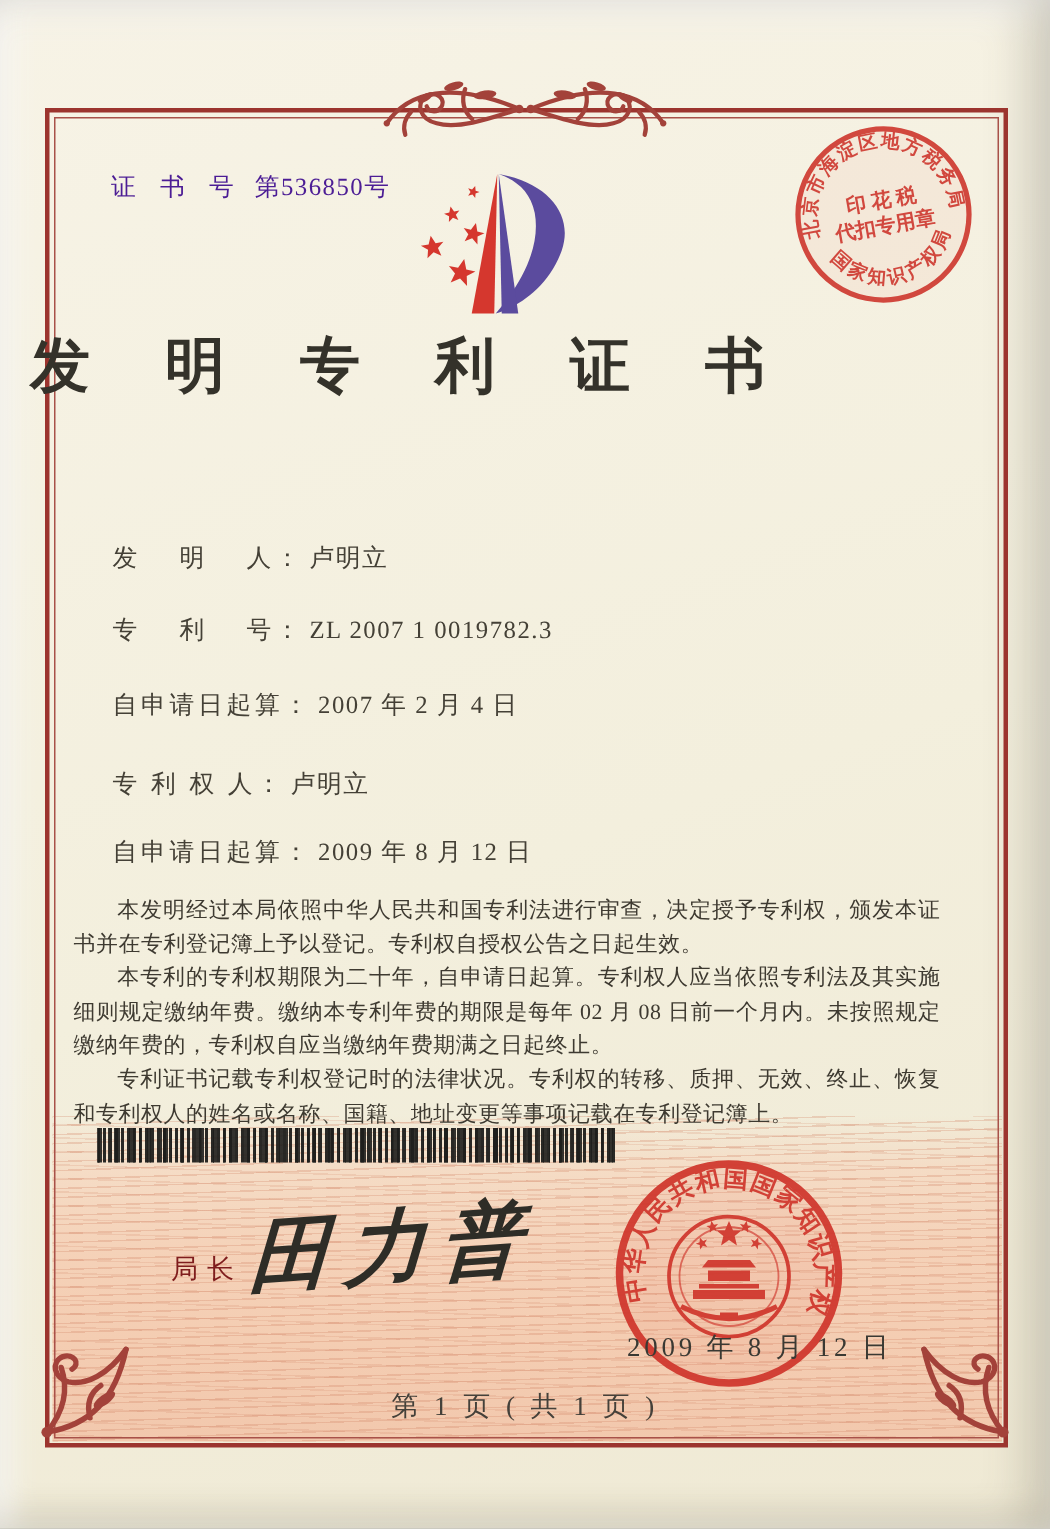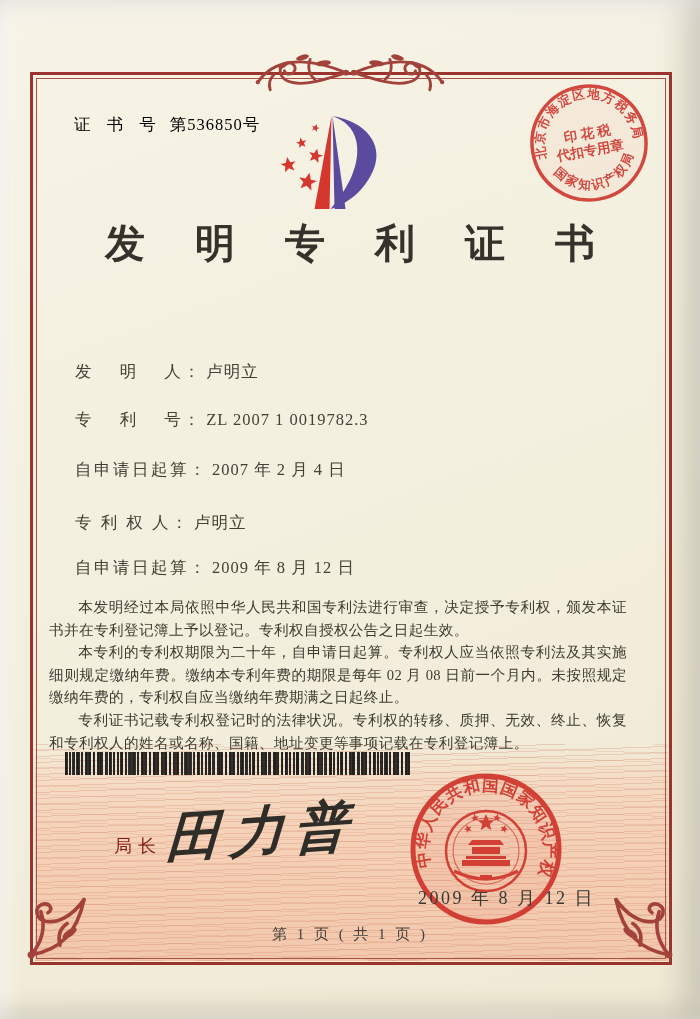--- a/index.html
+++ b/index.html
@@ -22,7 +22,7 @@
       repeating-linear-gradient(182deg,rgba(210,132,102,.20) 0 1px,rgba(255,255,255,0) 1px 9px),
       linear-gradient(180deg,rgba(246,216,194,0) 0,rgba(246,214,190,.75) 36px,rgba(245,208,182,.95) 92px,#f4cdb2 150px,#f2c8ad 100%);}
   .cert-no{position:absolute;left:74px;top:114px;z-index:4;font-size:16.5px;
-    color:#000000;letter-spacing:1px;white-space:pre;}
+    color:#4c1d95;letter-spacing:1px;white-space:pre;}
   .cert-no .lbl{letter-spacing:6px;margin-right:8px;}
   .logo{position:absolute;left:268px;top:112px;z-index:4;}
   .tax-stamp{position:absolute;left:524px;top:78px;z-index:5;transform:rotate(-10deg);opacity:.92;}

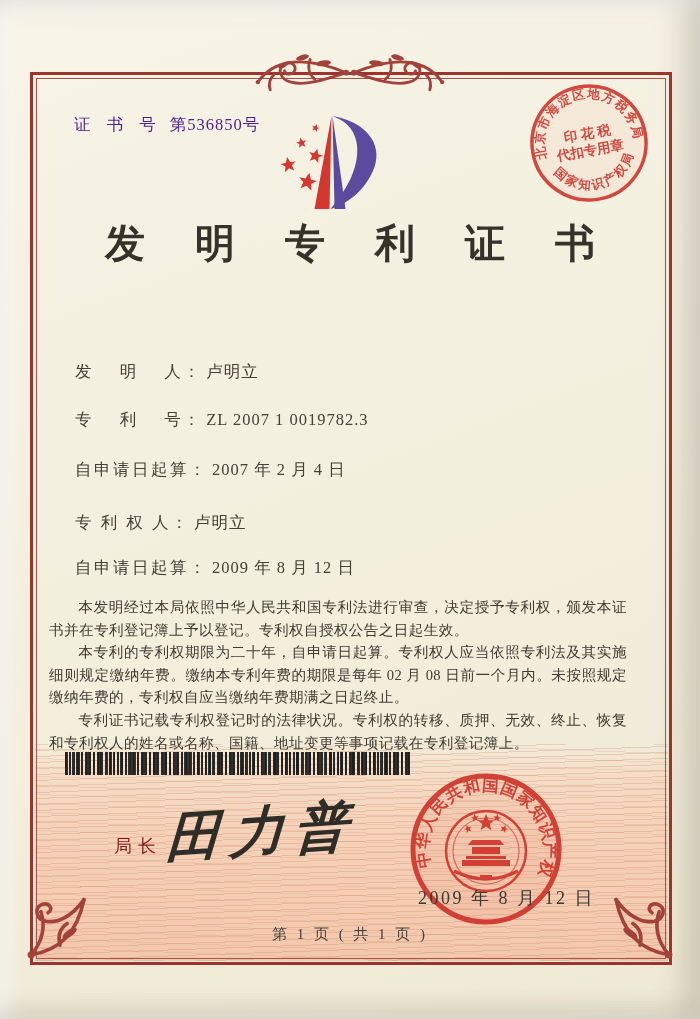--- a/index.html
+++ b/index.html
@@ -26,7 +26,7 @@
   .cert-no .lbl{letter-spacing:6px;margin-right:8px;}
   .logo{position:absolute;left:268px;top:112px;z-index:4;}
   .tax-stamp{position:absolute;left:524px;top:78px;z-index:5;transform:rotate(-10deg);opacity:.92;}
-  .title{position:absolute;left:0;top:216px;width:100%;margin:0;text-align:center;z-index:4;
+  .title{position:absolute;left:0;top:216px;width:100%;margin:0;text-align:left;z-index:4;
     font-size:40px;font-weight:700;letter-spacing:20px;text-indent:20px;color:#34322a;}
   .row{position:absolute;left:75px;z-index:4;font-size:16.5px;color:#444036;white-space:pre;}
   .row .flabel{letter-spacing:2.5px;}

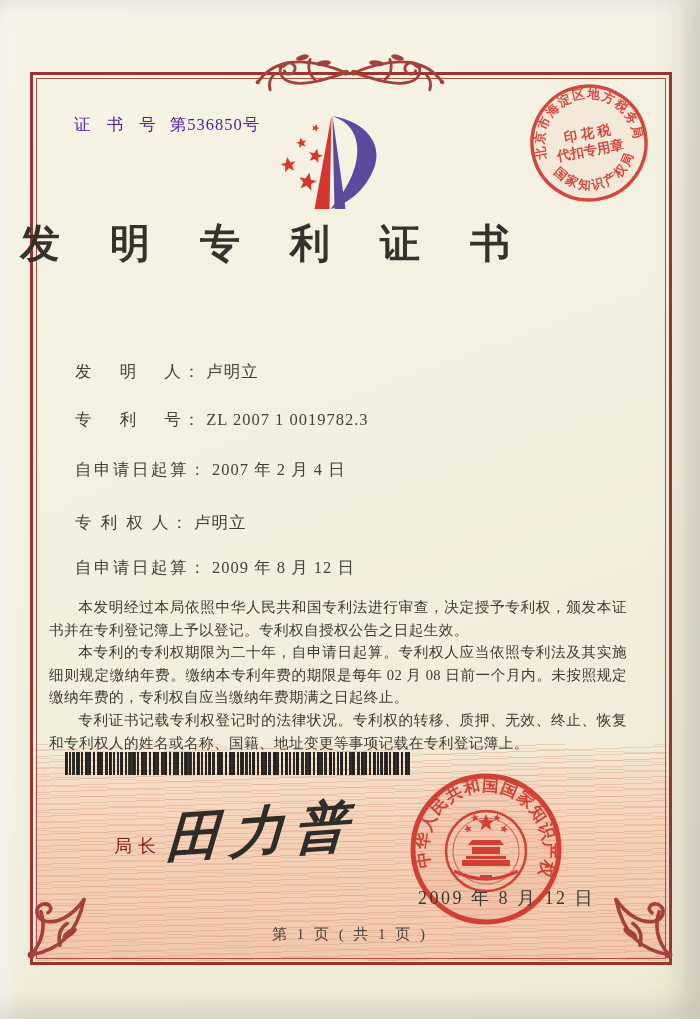--- a/index.html
+++ b/index.html
@@ -48,7 +48,7 @@
   .seal-date{position:absolute;left:418px;top:886px;z-index:5;font-size:18px;
     letter-spacing:2.5px;color:#3a3933;white-space:pre;}
   .footer{position:absolute;left:0;top:925px;width:100%;text-align:center;z-index:4;
-    font-size:15px;letter-spacing:3px;color:#45413a;}
+    font-size:18px;letter-spacing:3px;color:#45413a;}
   .orn-top{position:absolute;left:255px;top:48px;z-index:4;}
   .orn-bl{position:absolute;left:24px;top:890px;z-index:4;transform:scaleY(-1);}
   .orn-br{position:absolute;left:604px;top:890px;z-index:4;transform:scale(-1,-1);}

